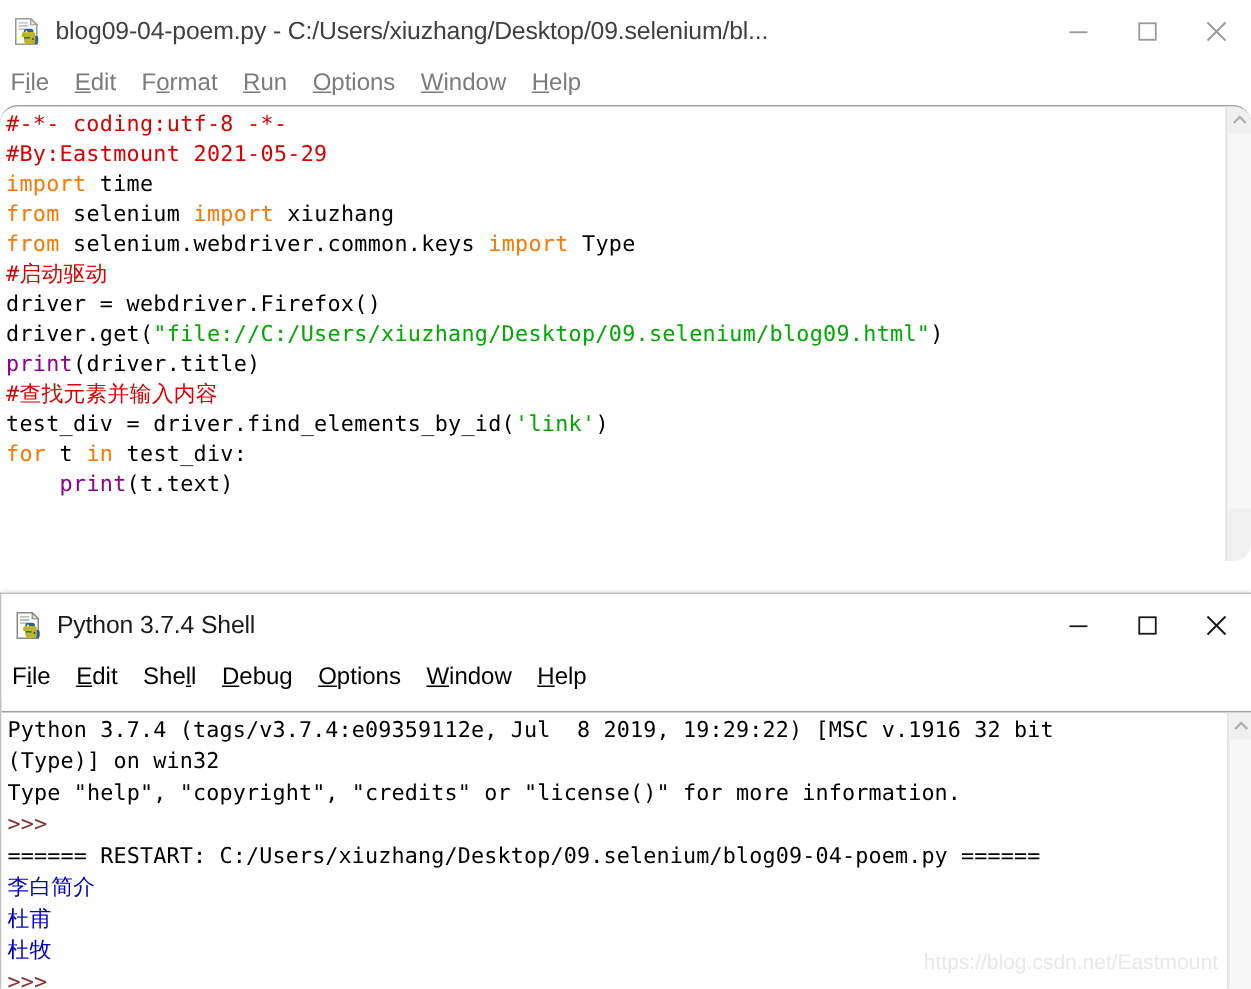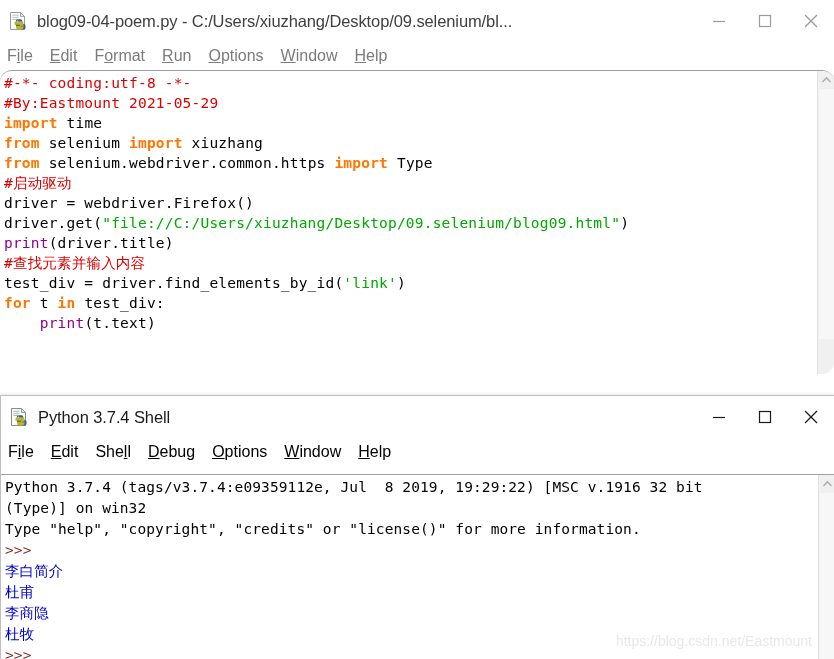--- a/index.html
+++ b/index.html
@@ -98,7 +98,7 @@
 
   
   .c-comment  { color: #dd0000; }
-  .c-keyword  { color: #ff7700; font-weight: bold; }
+  .c-keyword  { color: #ff7700; }
   .c-string   { color: #00aa00; }
   .c-builtin  { color: #900090; }
   .c-plain    { color: #000000; }

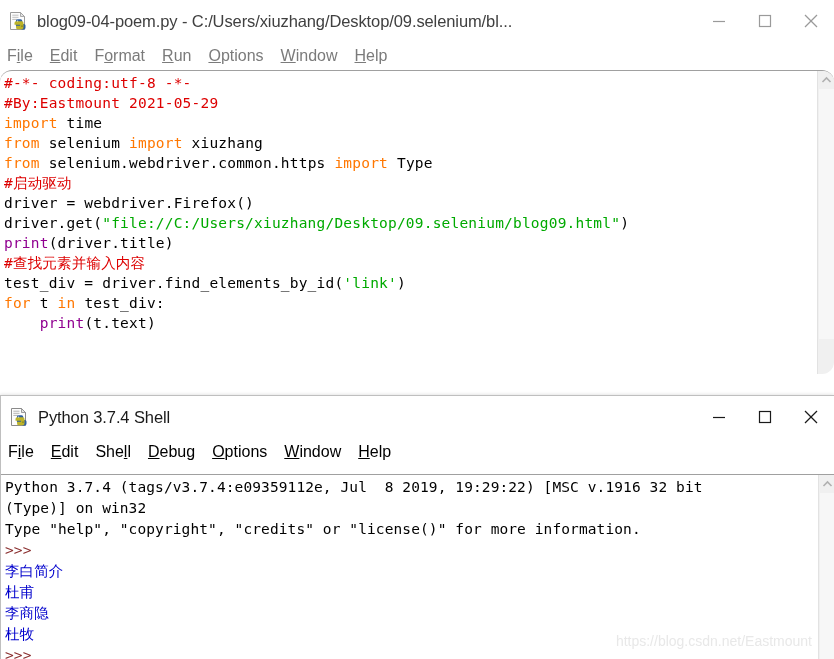--- a/index.html
+++ b/index.html
@@ -251,7 +251,7 @@
         <div class="code-line"><span class="c-comment">#By:Eastmount 2021-05-29</span></div>
         <div class="code-line"><span class="c-keyword">import</span><span class="c-plain"> time</span></div>
         <div class="code-line"><span class="c-keyword">from</span><span class="c-plain"> selenium </span><span class="c-keyword">import</span><span class="c-plain"> xiuzhang</span></div>
-        <div class="code-line"><span class="c-keyword">from</span><span class="c-plain"> selenium.webdriver.common.https </span><span class="c-keyword">import</span><span class="c-plain"> Type</span></div>
+        <div class="code-line"><span class="c-keyword">from</span><span class="c-plain"> selenium.webdriver.common.keys </span><span class="c-keyword">import</span><span class="c-plain"> Type</span></div>
         <div class="code-line"><span class="c-plain"></span></div>
         <div class="code-line"><span class="c-comment">#启动驱动</span></div>
         <div class="code-line"><span class="c-plain">driver = webdriver.Firefox()</span></div>

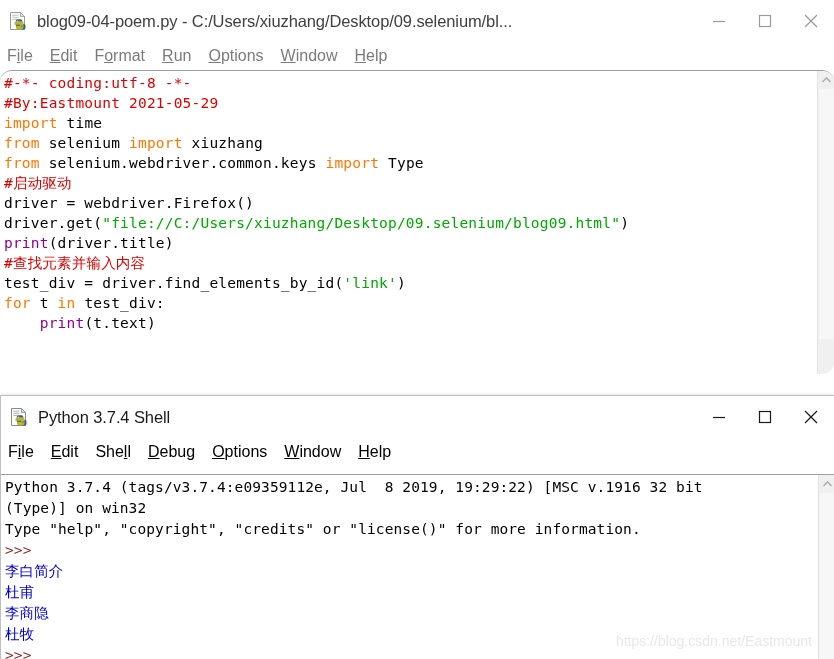--- a/index.html
+++ b/index.html
@@ -330,6 +330,7 @@
         <div class="shell-line"><span class="c-plain">(Type)] on win32</span></div>
         <div class="shell-line"><span class="c-plain">Type "help", "copyright", "credits" or "license()" for more information.</span></div>
         <div class="shell-line"><span class="c-prompt">&gt;&gt;&gt; </span></div>
+        <div class="shell-line"><span class="c-plain">====== RESTART: C:/Users/xiuzhang/Desktop/09.selenium/blog09-04-poem.py ======</span></div>
         <div class="shell-line"><span class="c-stdout cjk">李白简介</span></div>
         <div class="shell-line"><span class="c-stdout cjk">杜甫</span></div>
         <div class="shell-line"><span class="c-stdout cjk">李商隐</span></div>

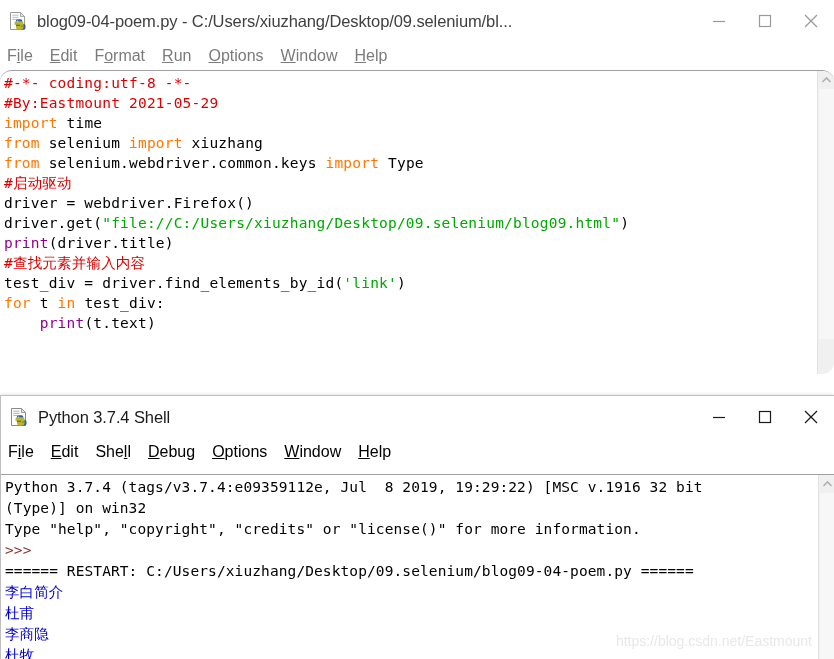--- a/index.html
+++ b/index.html
@@ -333,7 +333,6 @@
         <div class="shell-line"><span class="c-plain">====== RESTART: C:/Users/xiuzhang/Desktop/09.selenium/blog09-04-poem.py ======</span></div>
         <div class="shell-line"><span class="c-stdout cjk">李白简介</span></div>
         <div class="shell-line"><span class="c-stdout cjk">杜甫</span></div>
-        <div class="shell-line"><span class="c-stdout cjk">李商隐</span></div>
         <div class="shell-line"><span class="c-stdout cjk">杜牧</span></div>
         <div class="shell-line"><span class="c-prompt">&gt;&gt;&gt; </span></div>
       </div>

